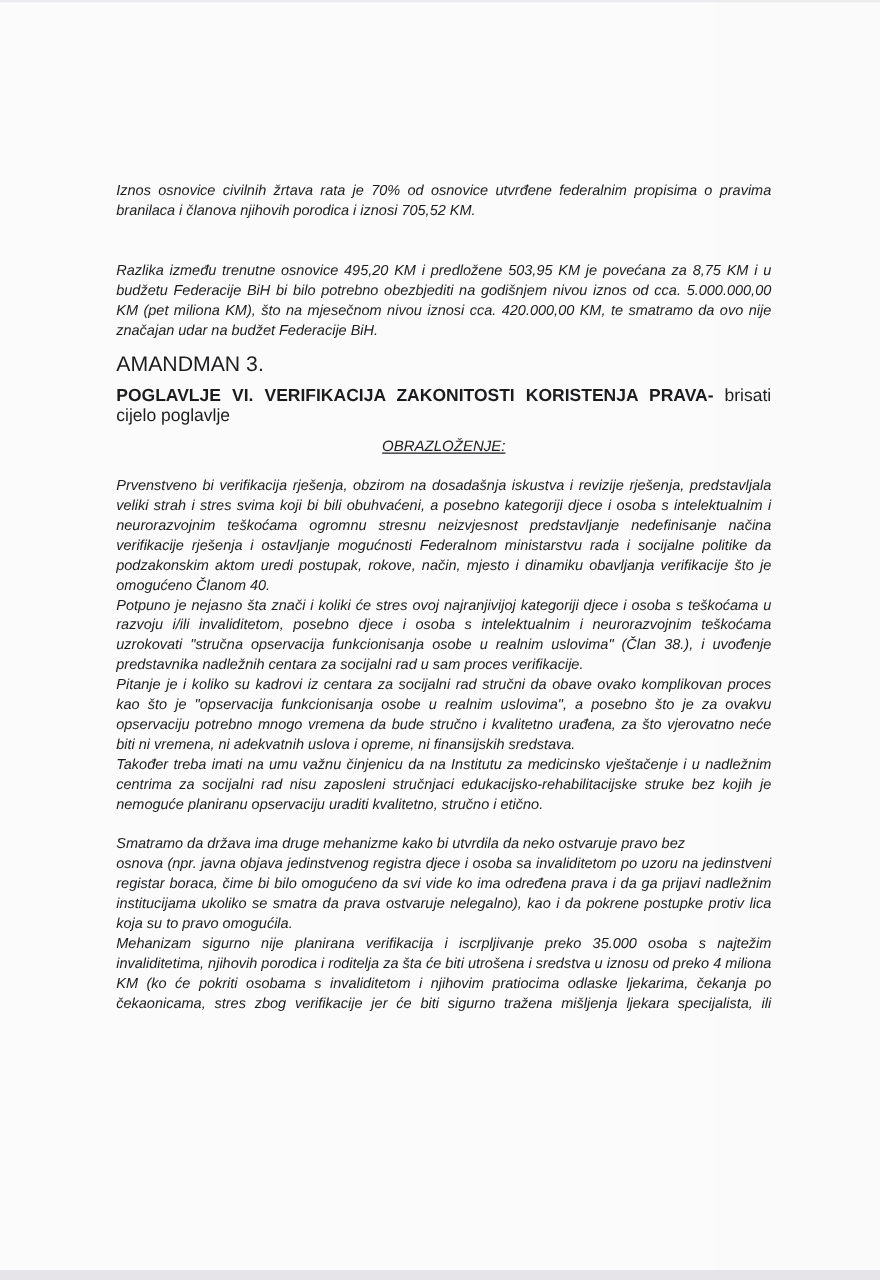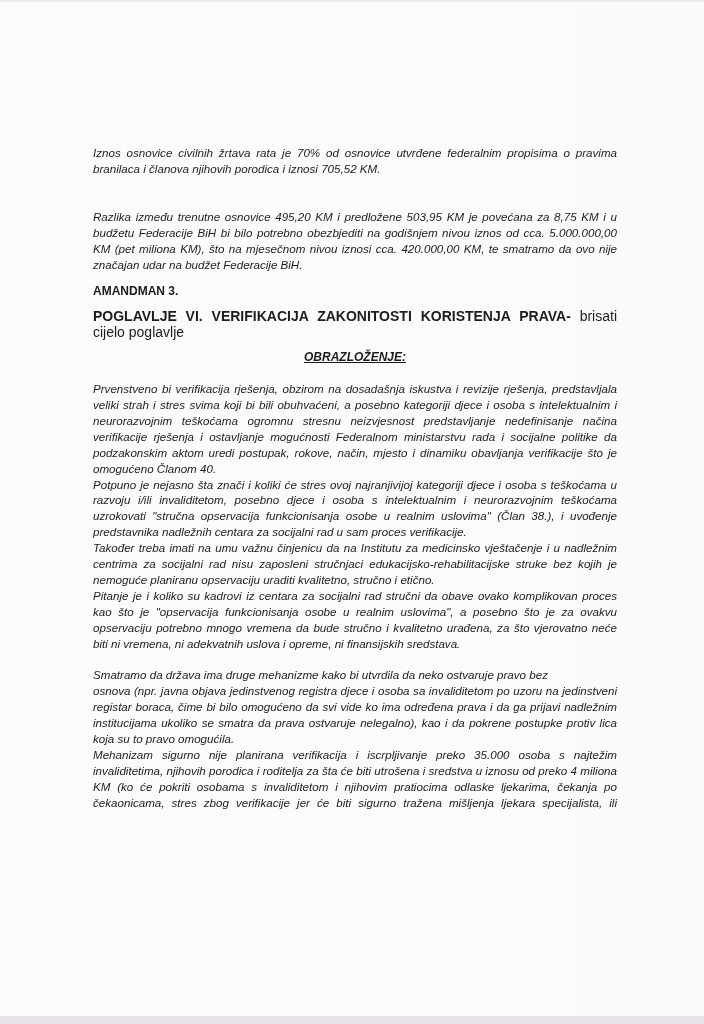--- a/index.html
+++ b/index.html
@@ -30,7 +30,7 @@
   .it { font-style: italic; }
   .gap { height: 16px; }
   .gap-s { height: 12px; }
-  .heading { font-weight: bold; font-size: 12px; }
+  .heading { font-weight: normal; font-size: 17px; }
   .chapter { font-weight: bold; font-size: 14px; }
   .chapter .tail { font-weight: normal; }
   .center-title {

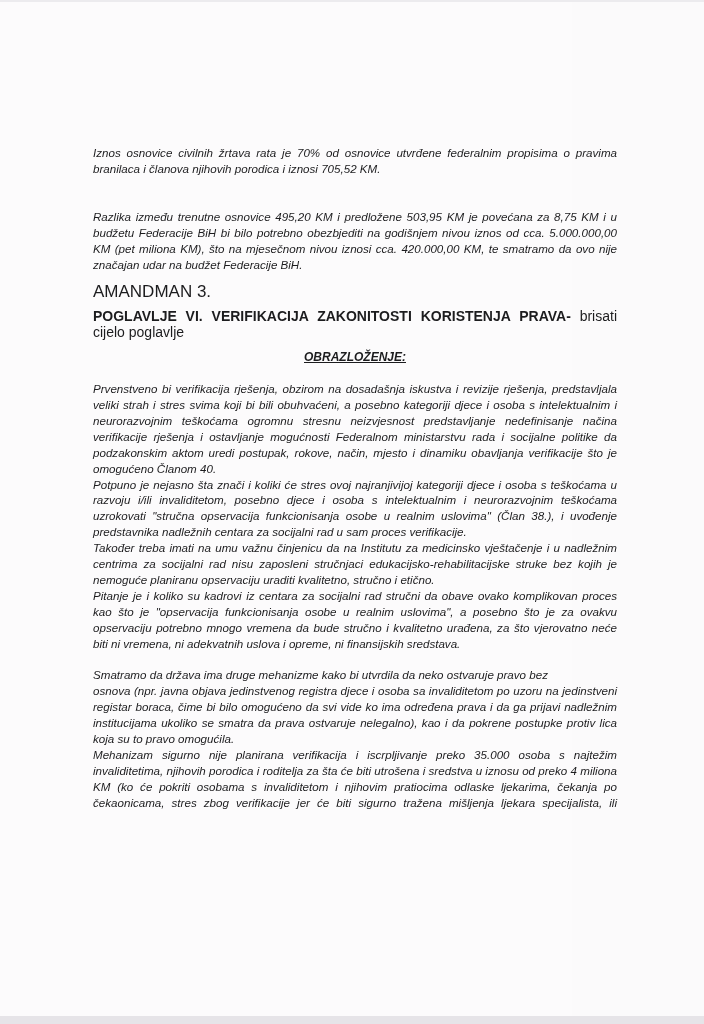--- a/index.html
+++ b/index.html
@@ -35,7 +35,7 @@
   .chapter .tail { font-weight: normal; }
   .center-title {
     text-align: right; text-align-last: center;
-    font-weight: bold; font-style: italic; text-decoration: underline;
+    font-weight: normal; font-style: italic; text-decoration: underline;
     font-size: 12px;
   }
 </style>

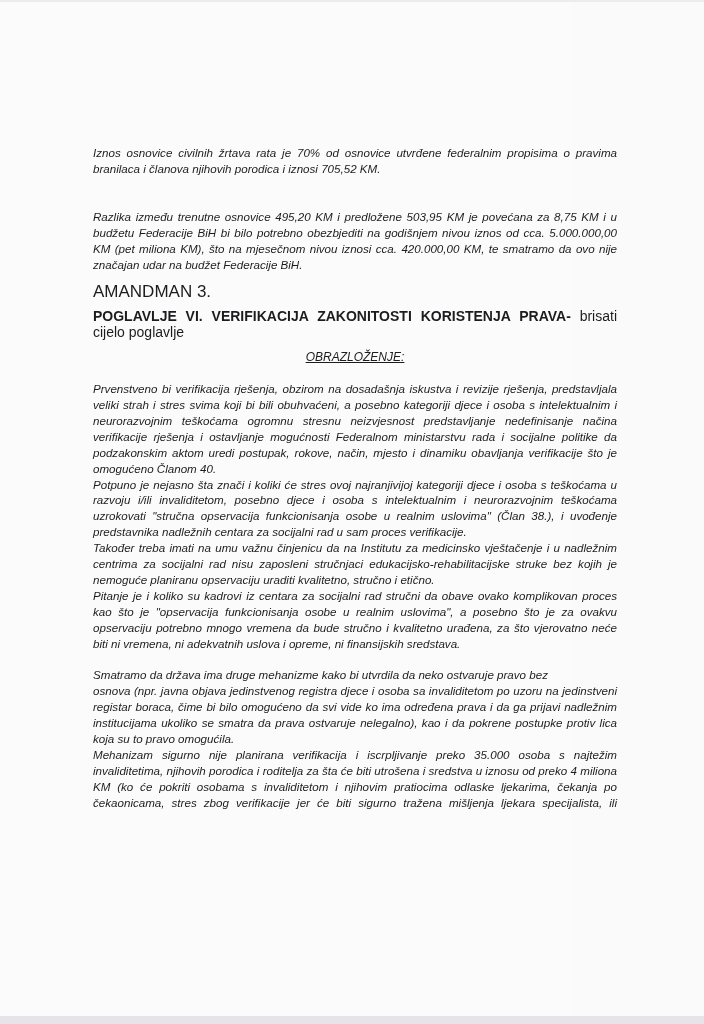--- a/index.html
+++ b/index.html
@@ -61,8 +61,8 @@
 
     <p class="it">Prvenstveno bi verifikacija rješenja, obzirom na dosadašnja iskustva i revizije rješenja, predstavljala veliki strah i stres svima koji bi bili obuhvaćeni, a posebno kategoriji djece i osoba s intelektualnim i neurorazvojnim teškoćama ogromnu stresnu neizvjesnost predstavljanje nedefinisanje načina verifikacije rješenja i ostavljanje mogućnosti Federalnom ministarstvu rada i socijalne politike da podzakonskim aktom uredi postupak, rokove, način, mjesto i dinamiku obavljanja verifikacije što je omogućeno Članom 40.</p>
     <p class="it">Potpuno je nejasno šta znači i koliki će stres ovoj najranjivijoj kategoriji djece i osoba s teškoćama u razvoju i/ili invaliditetom, posebno djece i osoba s intelektualnim i neurorazvojnim teškoćama uzrokovati "stručna opservacija funkcionisanja osobe u realnim uslovima" (Član 38.), i uvođenje predstavnika nadležnih centara za socijalni rad u sam proces verifikacije.</p>
+    <p class="it">Pitanje je i koliko su kadrovi iz centara za socijalni rad stručni da obave ovako komplikovan proces kao što je "opservacija funkcionisanja osobe u realnim uslovima", a posebno što je za ovakvu opservaciju potrebno mnogo vremena da bude stručno i kvalitetno urađena, za što vjerovatno neće biti ni vremena, ni adekvatnih uslova i opreme, ni finansijskih sredstava.</p>
     <p class="it">Također treba imati na umu važnu činjenicu da na Institutu za medicinsko vještačenje i u nadležnim centrima za socijalni rad nisu zaposleni stručnjaci edukacijsko-rehabilitacijske struke bez kojih je nemoguće planiranu opservaciju uraditi kvalitetno, stručno i etično.</p>
-    <p class="it">Pitanje je i koliko su kadrovi iz centara za socijalni rad stručni da obave ovako komplikovan proces kao što je "opservacija funkcionisanja osobe u realnim uslovima", a posebno što je za ovakvu opservaciju potrebno mnogo vremena da bude stručno i kvalitetno urađena, za što vjerovatno neće biti ni vremena, ni adekvatnih uslova i opreme, ni finansijskih sredstava.</p>
     <div class="gap"></div>
 
     <p class="it" style="text-align:center">Smatramo da država ima druge mehanizme kako bi utvrdila da neko ostvaruje pravo bez</p>

